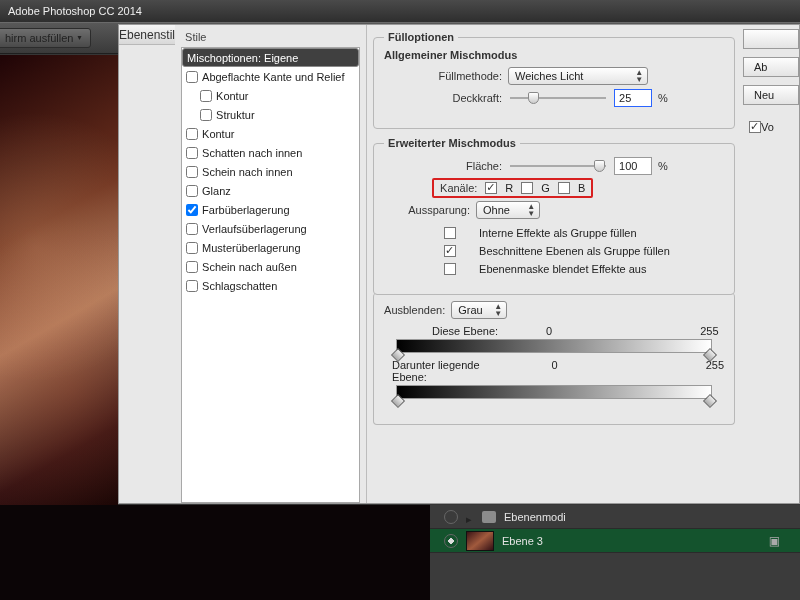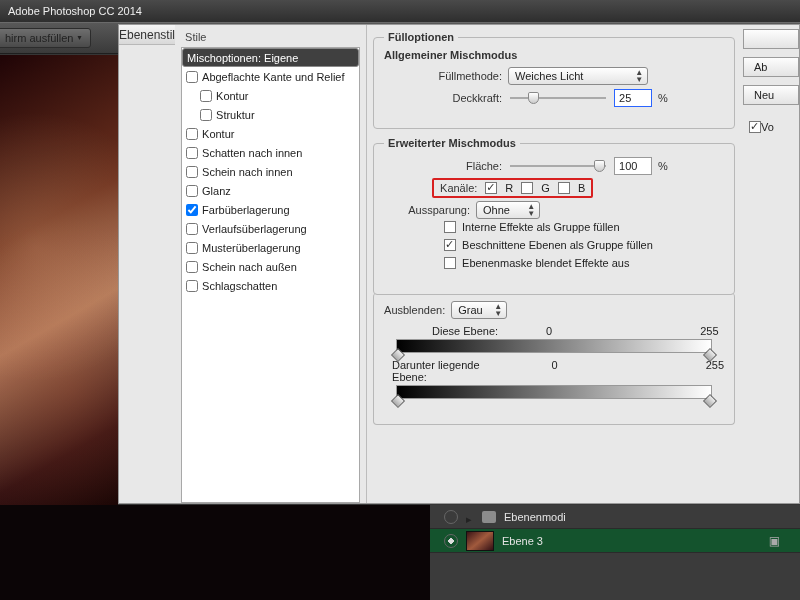--- a/index.html
+++ b/index.html
@@ -48,7 +48,7 @@
 .hlbox{border:2px solid #d82020;border-radius:2px;padding:2px 6px;display:flex;align-items:center;gap:8px;margin-left:48px}
 .chk{width:12px;height:12px;border:1px solid #777;background:#fff;display:inline-block;position:relative}
 .chk.on:after{content:"✓";position:absolute;left:0;top:-2px;font-size:11px;color:#333}
-.cbline{display:flex;align-items:flex-start;gap:6px;height:18px;margin-left:60px}
+.cbline{display:flex;align-items:flex-end;gap:23px;height:18px;margin-left:60px}
 
 .blend{margin-top:4px}
 .blend .labelrow{display:flex;gap:48px;color:#333;margin:2px 0 2px 48px}

